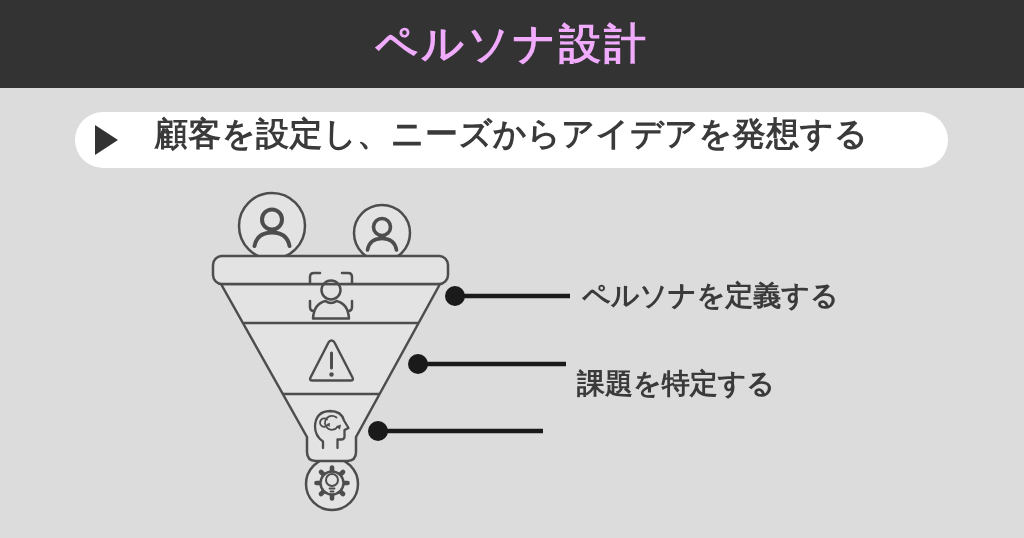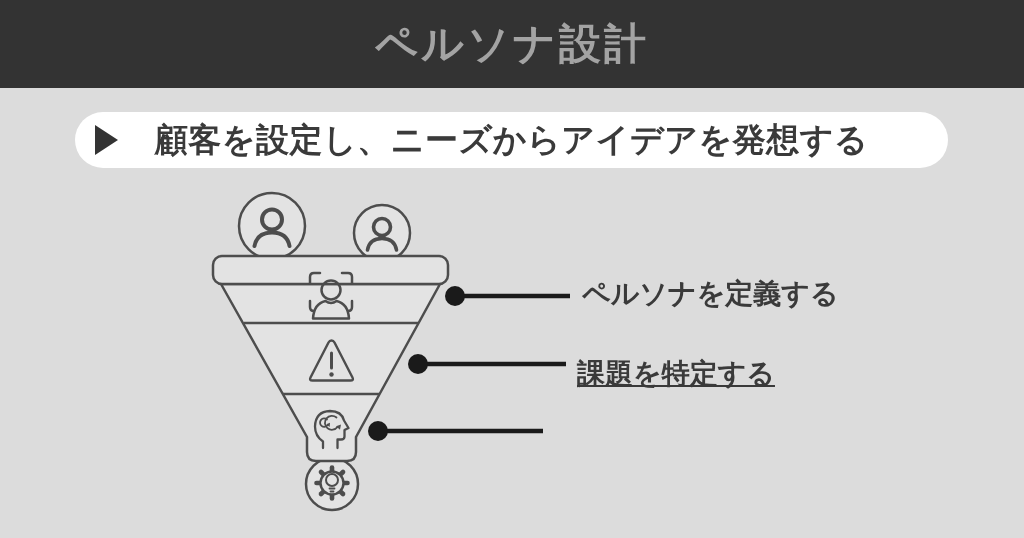--- a/index.html
+++ b/index.html
@@ -18,7 +18,7 @@
     display:flex;align-items:center;justify-content:center;
   }
   .page-title{
-    color:#a3a3a3;
+    color:#f0abfc;
     font-size:42px;font-weight:700;
     letter-spacing:3px;
   }

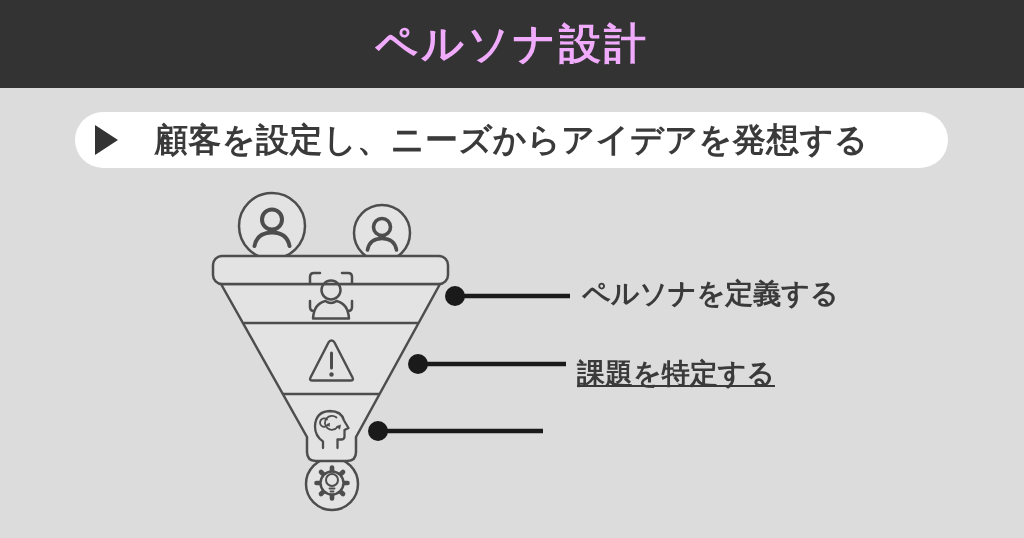--- a/index.html
+++ b/index.html
@@ -27,7 +27,7 @@
     position:absolute;left:75px;top:112px;
     width:873px;height:56px;
     background:#ffffff;border-radius:28px;
-    display:flex;align-items:center;justify-content:center;
+    display:flex;align-items:flex-start;justify-content:center;
   }
   .play-icon{
     position:absolute;left:20px;top:13px;

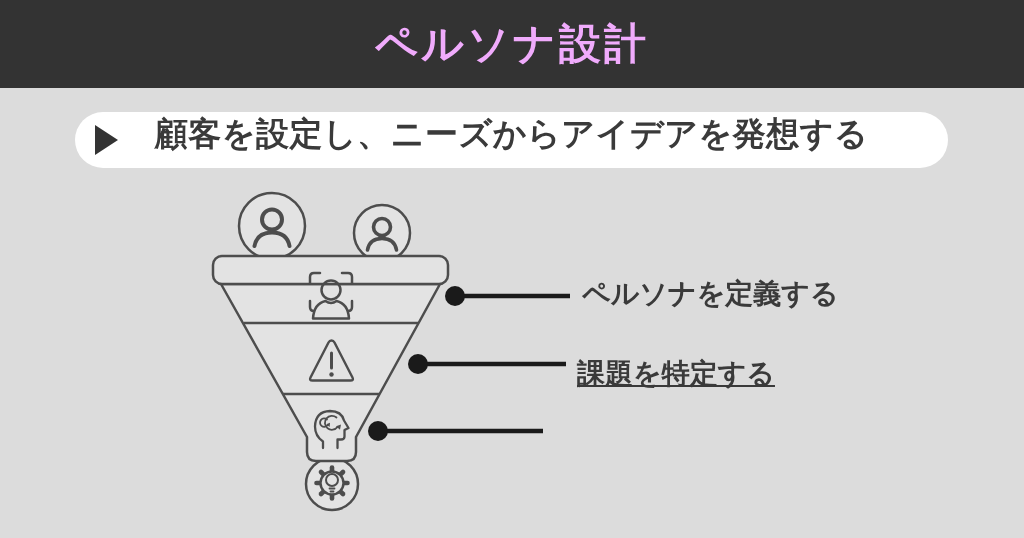--- a/index.html
+++ b/index.html
@@ -54,7 +54,7 @@
     font-size:28px;font-weight:700;
     color:#3a3a3a;white-space:nowrap;
   }
-  .stage-label-1{left:582px;top:281px;font-family:Liberation Mono, monospace;}
+  .stage-label-1{left:582px;top:281px;}
   .stage-label-2{left:577px;top:359px;text-decoration:underline;}
   .stage-label-3{left:552px;top:416px;}
 </style>

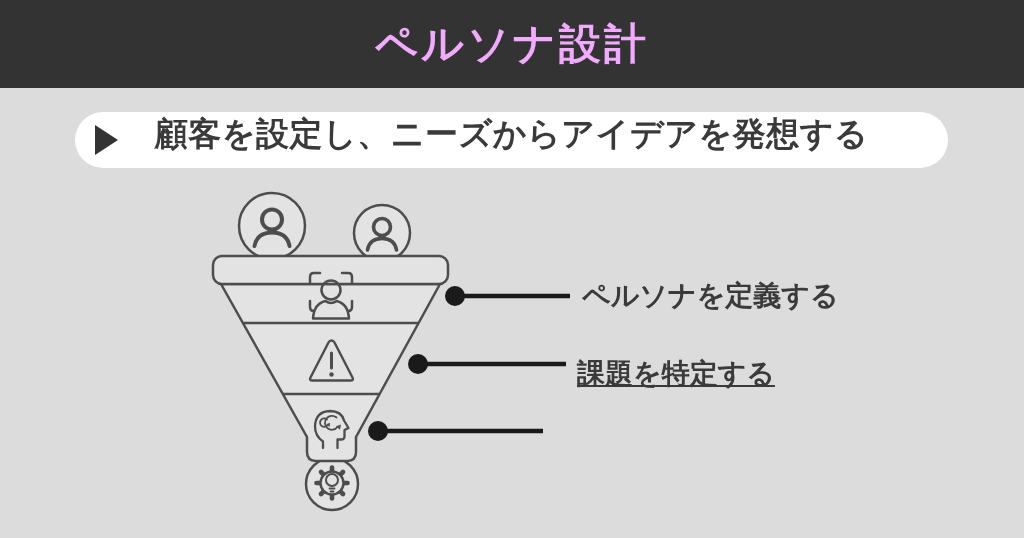--- a/index.html
+++ b/index.html
@@ -55,7 +55,7 @@
     color:#3a3a3a;white-space:nowrap;
   }
   .stage-label-1{left:582px;top:281px;}
-  .stage-label-2{left:577px;top:359px;text-decoration:underline;}
+  .stage-label-2{left:577px;top:369px;}
   .stage-label-3{left:552px;top:416px;}
 </style>
 </head>

